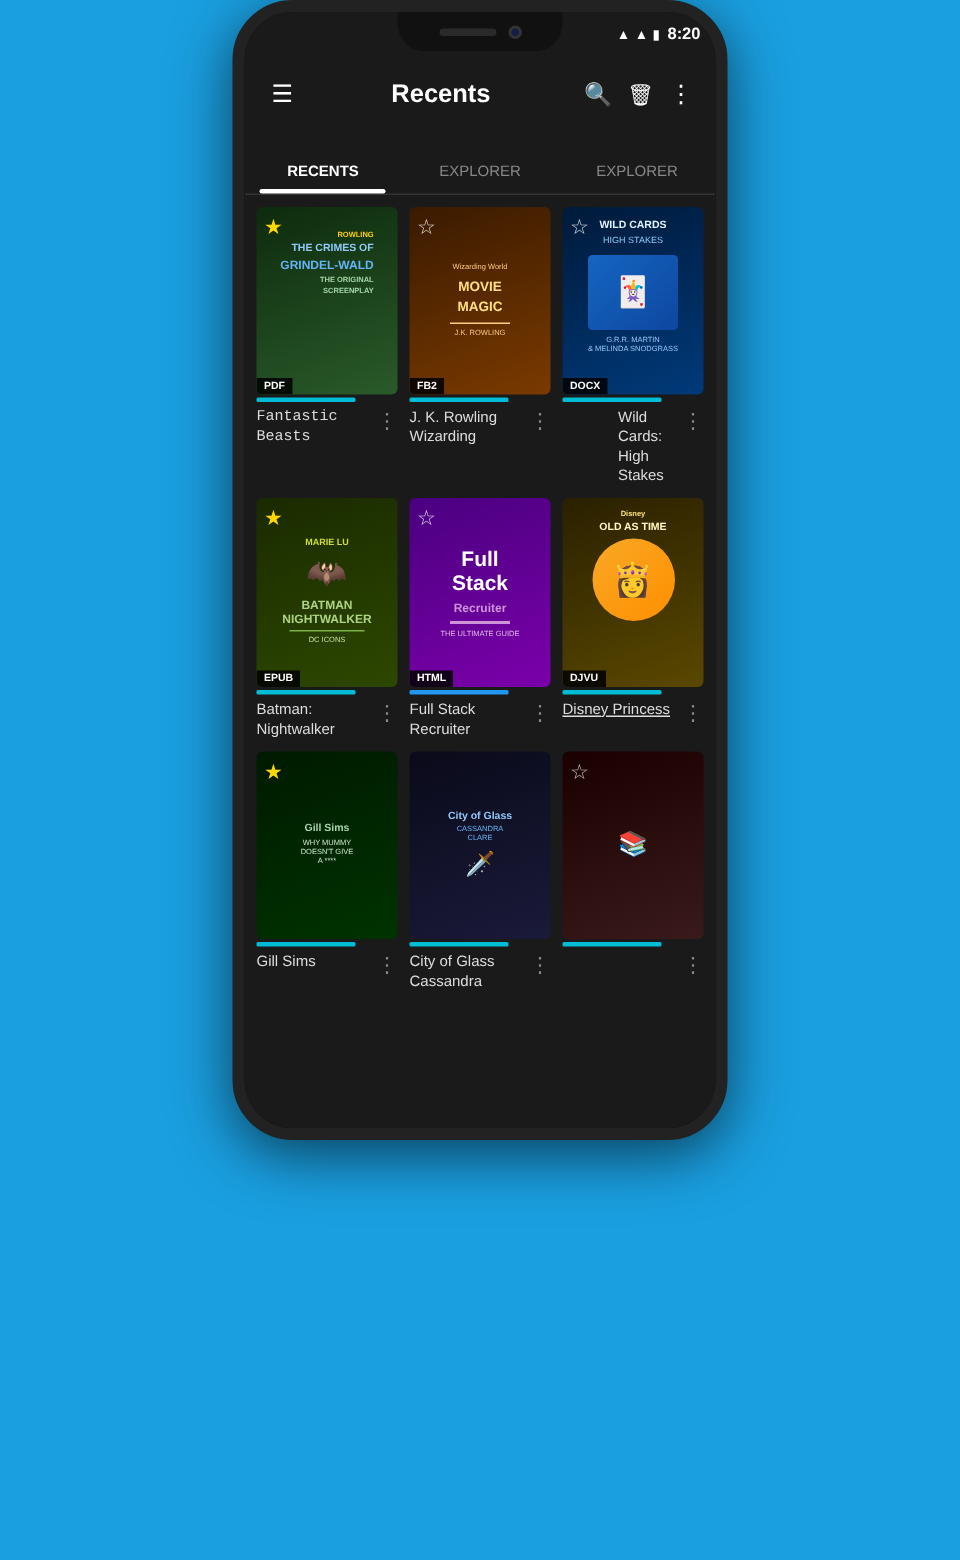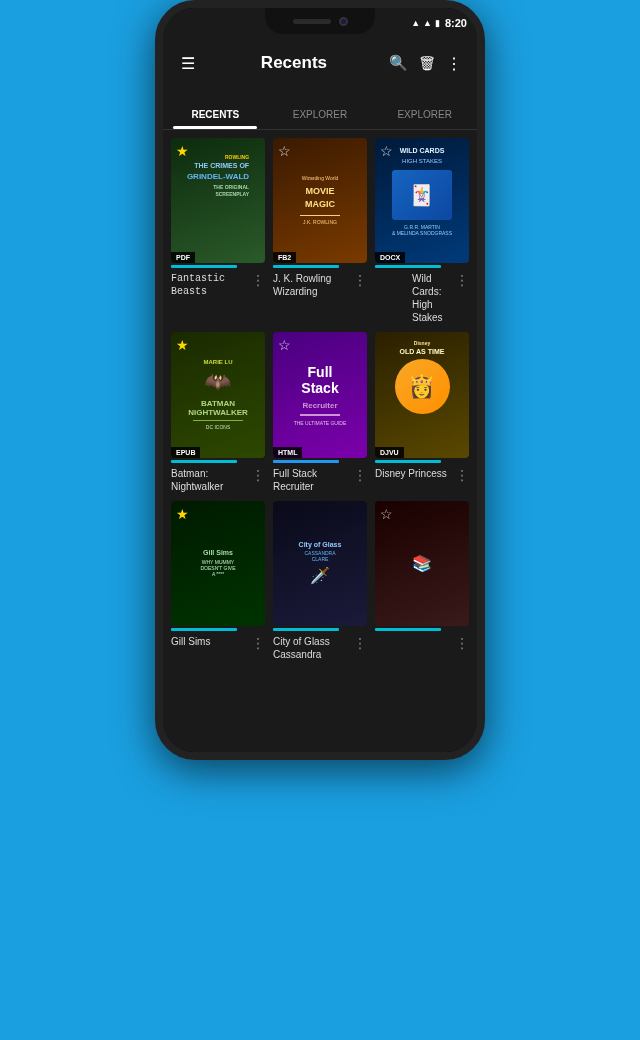--- a/index.html
+++ b/index.html
@@ -173,7 +173,7 @@
               </div>
               <div style="height:3px;background:#00bcd4;margin-top:2px;width:70%;border-radius:1px;"></div>
               <div style="display:flex;align-items:flex-start;justify-content:space-between;margin-top:4px;">
-                <div style="color:#ddd;font-size:10px;line-height:1.3;flex:1;">Disney Princess</div>
+                <div style="color:#ddd;font-size:10px;line-height:1.3;flex:1;text-decoration:underline;">Disney Princess</div>
                 <div style="color:#888;font-size:14px;cursor:pointer;">⋮</div>
               </div>
             </div>

